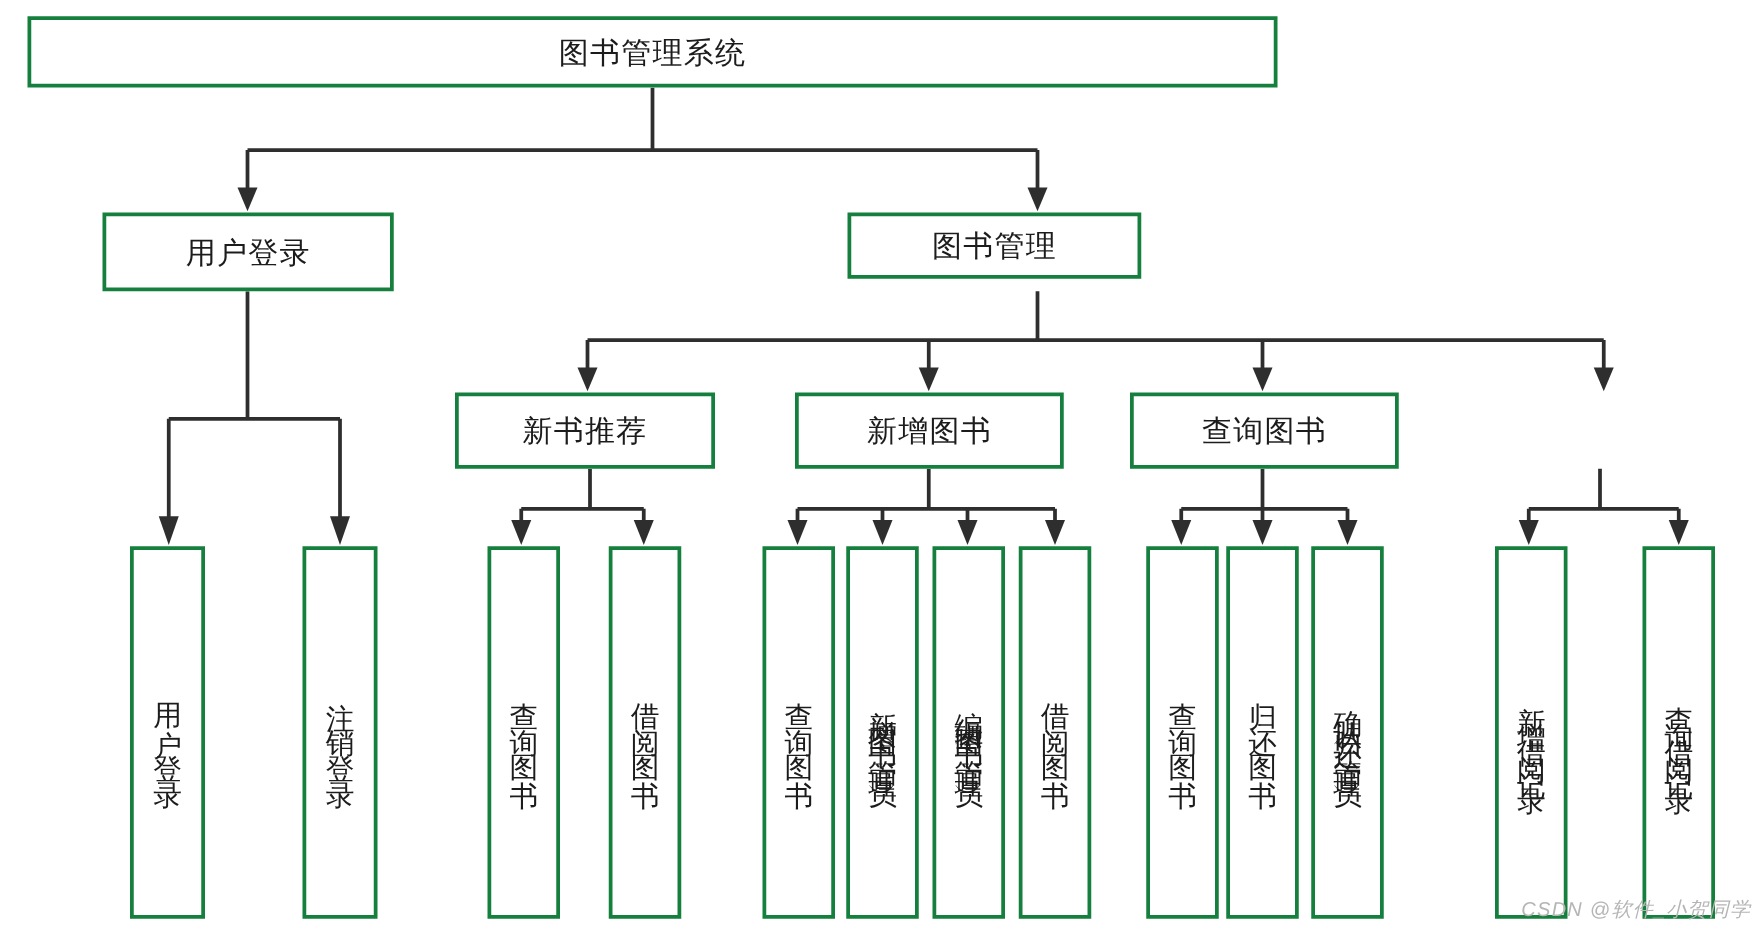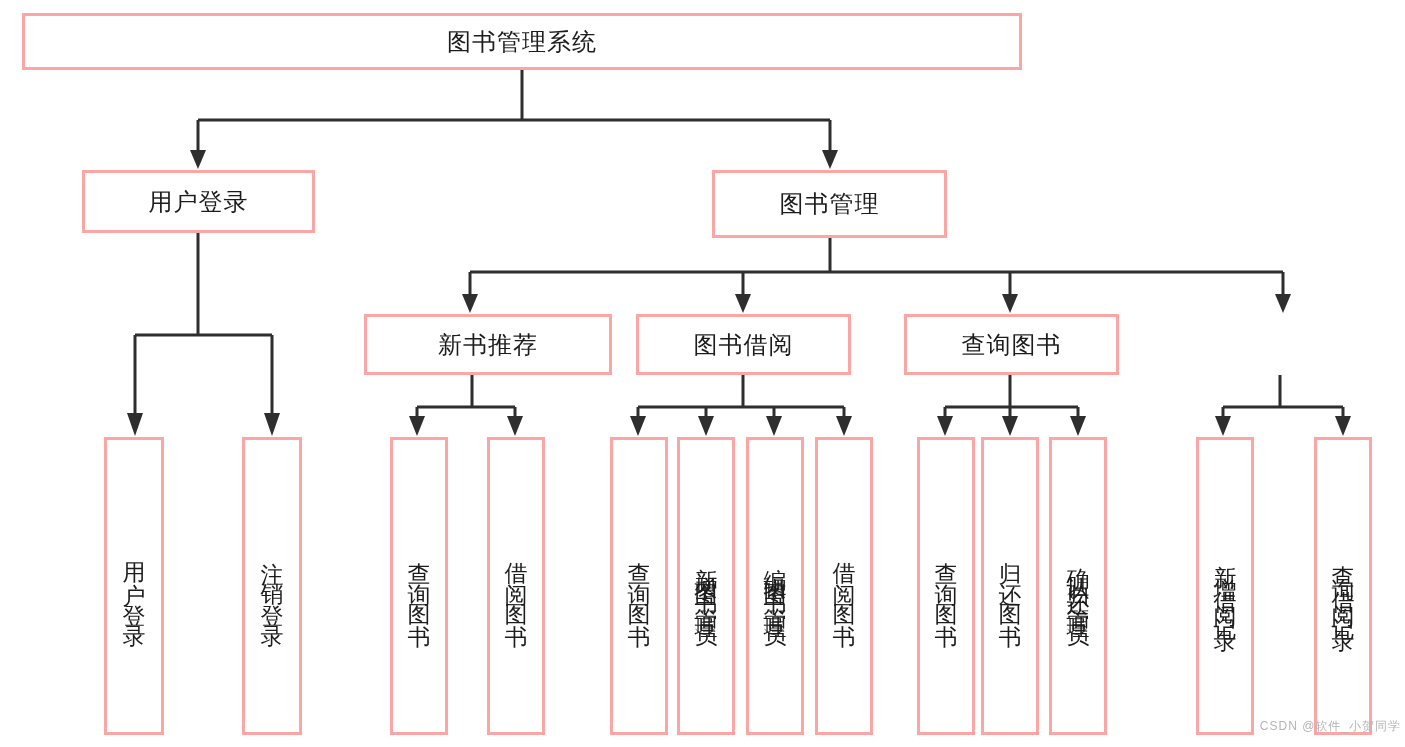--- a/index.html
+++ b/index.html
@@ -12,7 +12,7 @@
   svg.connectors path{stroke:#2e2e2e;stroke-width:3;fill:none;}
   svg.connectors polygon{fill:#2e2e2e;stroke:none;}
   .box{
-    position:absolute;border:3px solid #fca5a5;background:#ffffff;
+    position:absolute;border:3px solid #15803d;background:#ffffff;
     box-sizing:border-box;display:flex;align-items:center;justify-content:center;
   }
   .hlabel{font-size:24px;letter-spacing:1px;white-space:nowrap;}

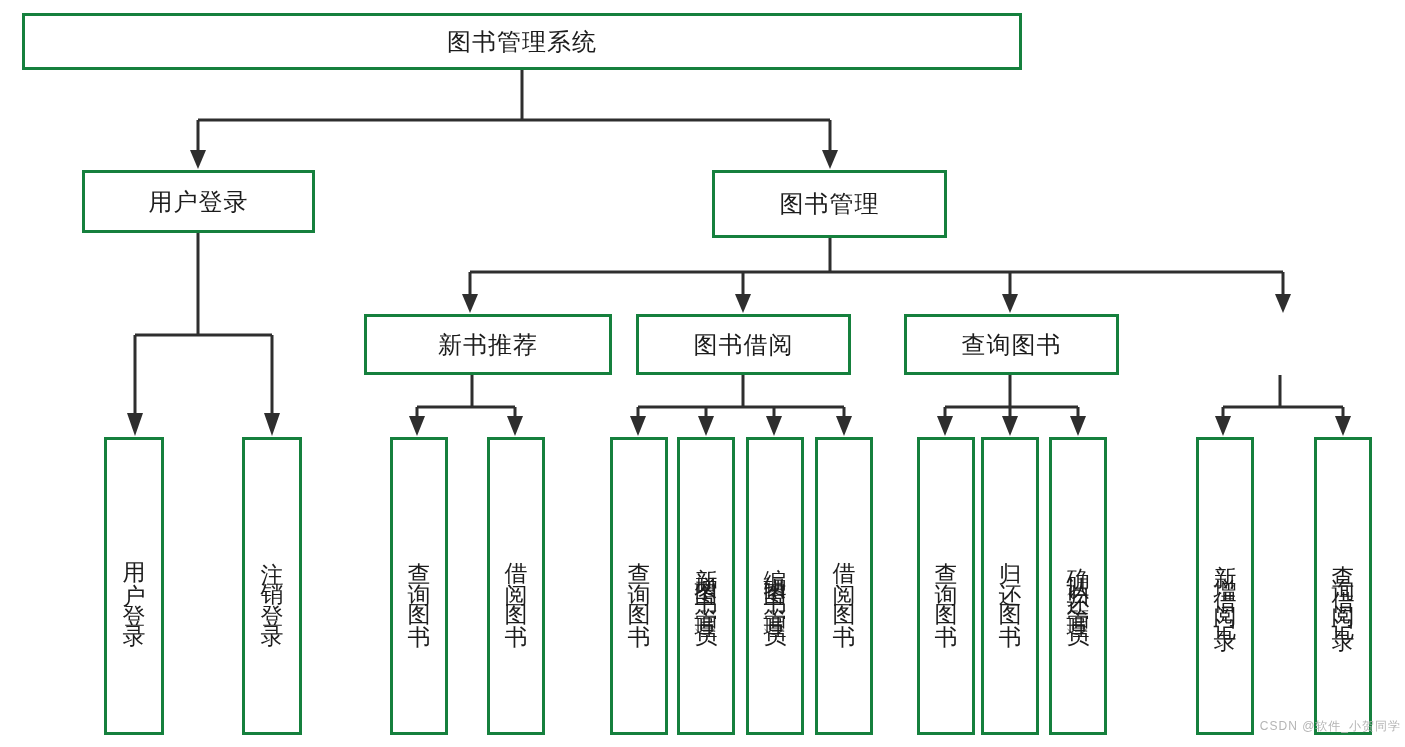--- a/index.html
+++ b/index.html
@@ -86,7 +86,7 @@
   <div class="box hlabel" style="left:22px;top:13px;width:1000px;height:57px;">图书管理系统</div>
 
   <div class="box hlabel" style="left:82px;top:170px;width:233px;height:63px;">用户登录</div>
-  <div class="box hlabel" style="left:712px;top:170px;width:235px;height:68px;">图书管理</div>
+  <div class="box hlabel" style="left:678px;top:170px;width:235px;height:53px;">图书管理</div>
 
   <div class="box hlabel" style="left:364px;top:314px;width:248px;height:61px;">新书推荐</div>
   <div class="box hlabel" style="left:636px;top:314px;width:215px;height:61px;">图书借阅</div>

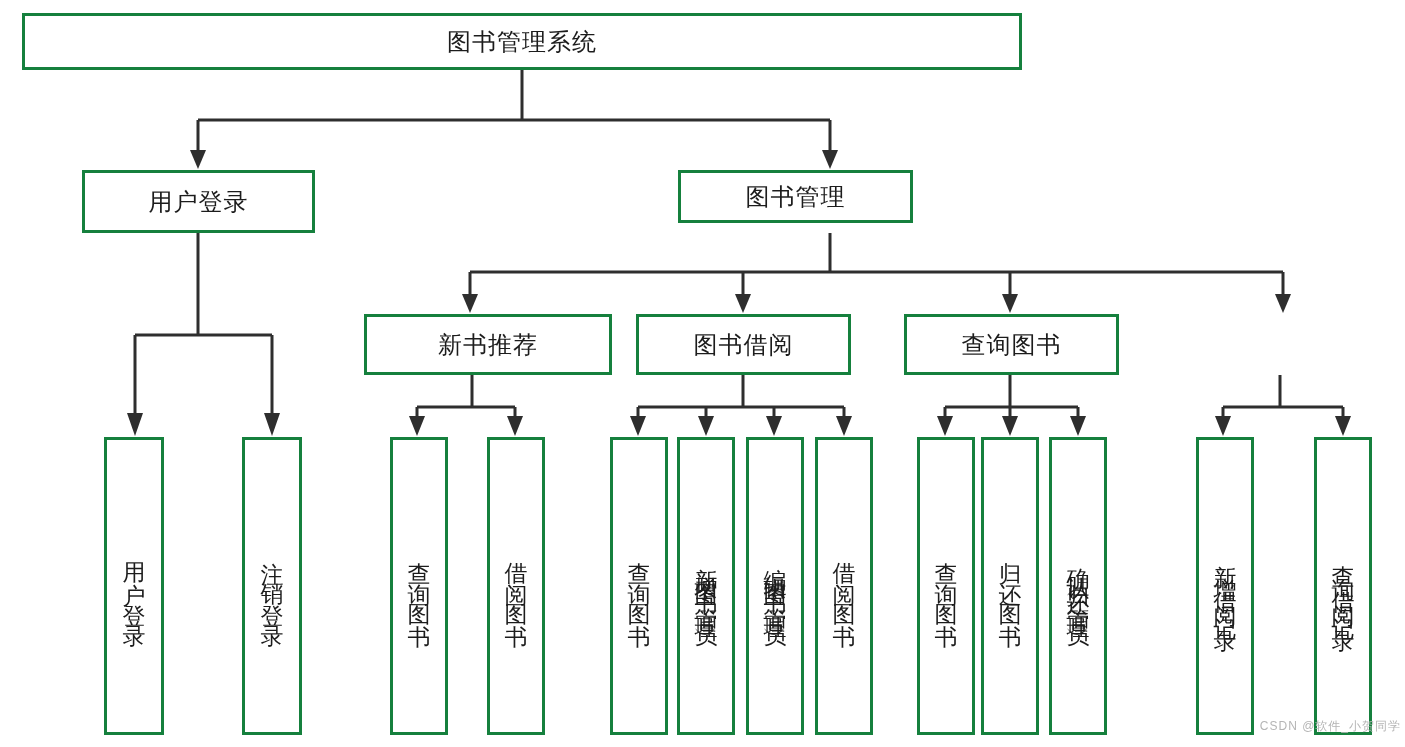--- a/index.html
+++ b/index.html
@@ -88,7 +88,7 @@
   <div class="box hlabel" style="left:82px;top:170px;width:233px;height:63px;">用户登录</div>
   <div class="box hlabel" style="left:678px;top:170px;width:235px;height:53px;">图书管理</div>
 
-  <div class="box hlabel" style="left:364px;top:314px;width:248px;height:61px;">新书推荐</div>
+  <div class="box hlabel" style="left:364px;top:314px;width:208px;height:61px;">新书推荐</div>
   <div class="box hlabel" style="left:636px;top:314px;width:215px;height:61px;">图书借阅</div>
   <div class="box hlabel" style="left:904px;top:314px;width:215px;height:61px;">查询图书</div>
 

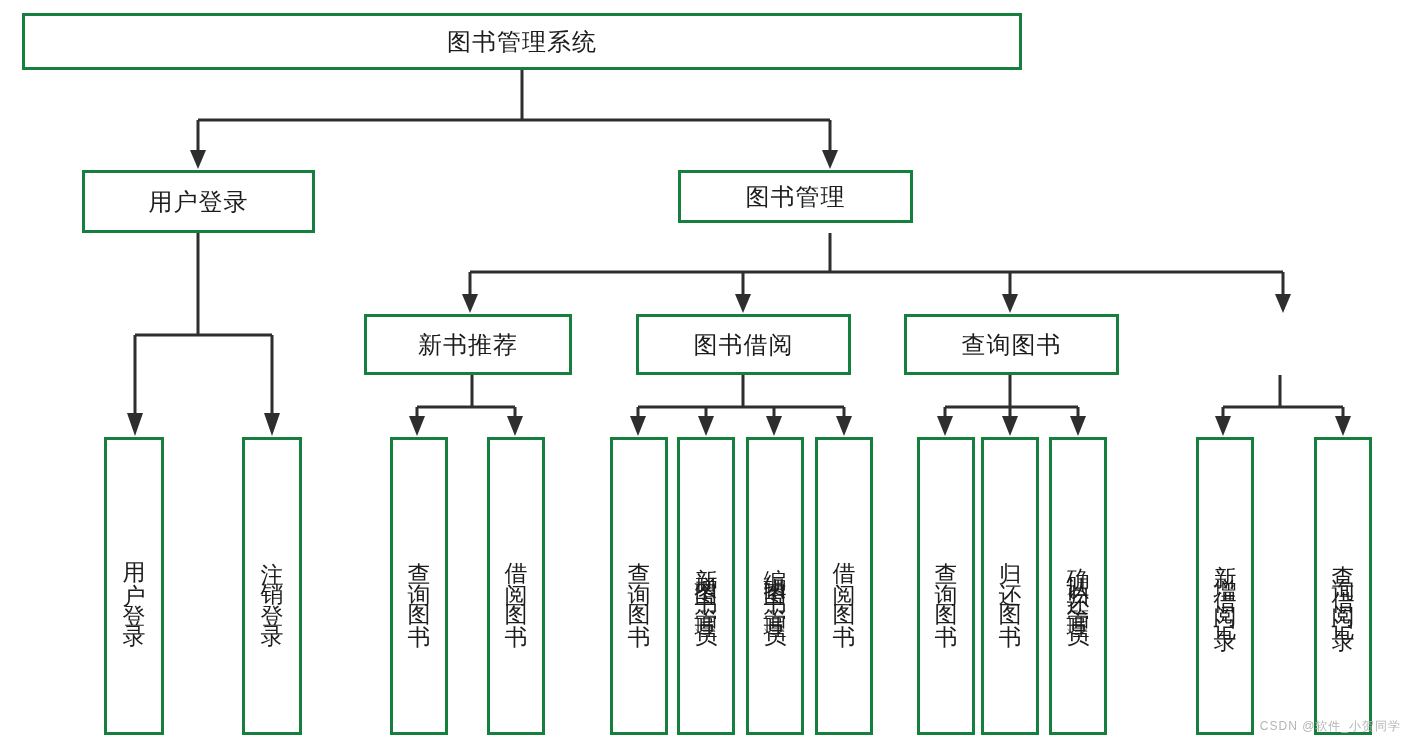--- a/index.html
+++ b/index.html
@@ -89,7 +89,7 @@
   <div class="box hlabel" style="left:678px;top:170px;width:235px;height:53px;">图书管理</div>
 
   <div class="box hlabel" style="left:364px;top:314px;width:208px;height:61px;">新书推荐</div>
-  <div class="box hlabel" style="left:636px;top:314px;width:215px;height:61px;">图书借阅</div>
+  <div class="box hlabel" style="left:636px;top:314px;width:215px;height:61px;">新增图书</div>
   <div class="box hlabel" style="left:904px;top:314px;width:215px;height:61px;">查询图书</div>
 
   <div class="box leaf sp-wide" style="left:104px;top:437px;width:60px;height:298px;">

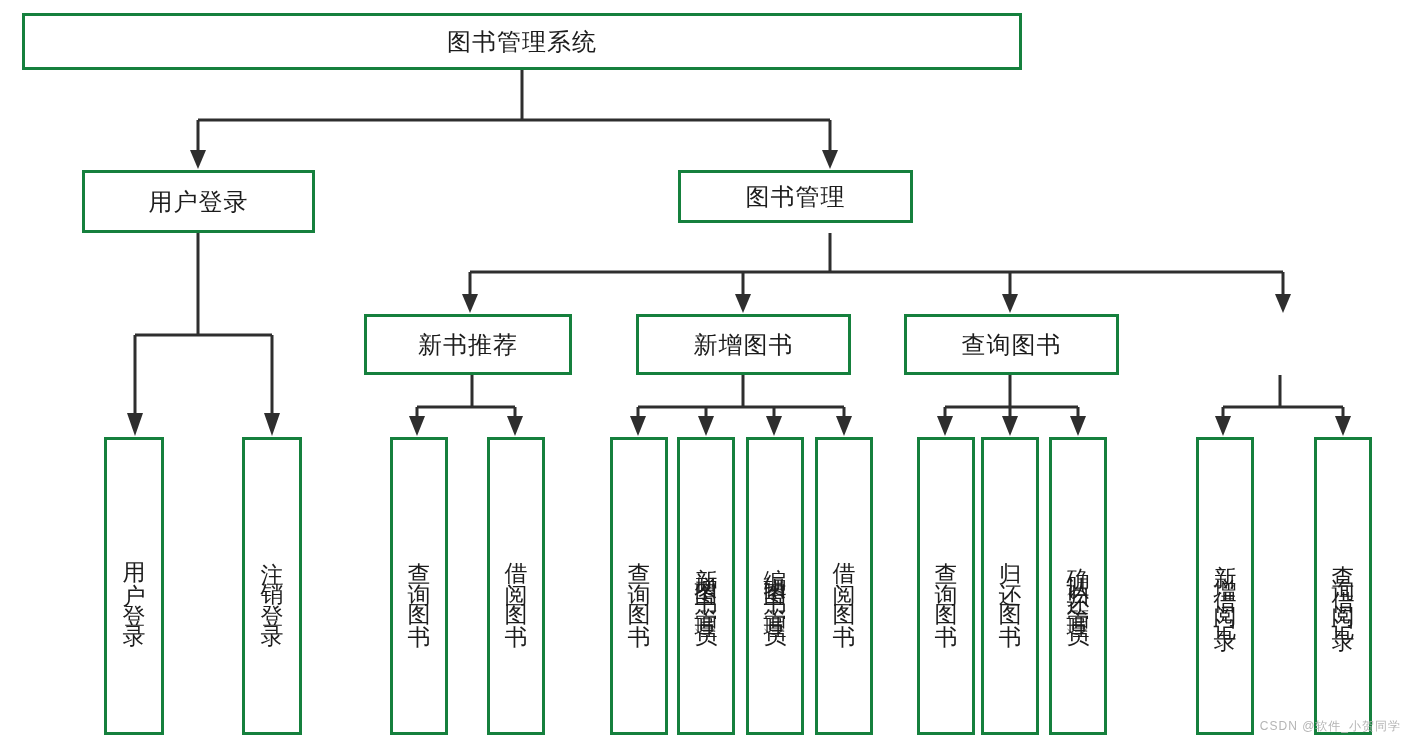--- a/index.html
+++ b/index.html
@@ -25,7 +25,7 @@
   .sp-tight span{letter-spacing:8px;}
   .watermark{
     position:absolute;top:718px;right:4px;
-    font-size:12px;letter-spacing:1px;color:#b5b5b5;white-space:nowrap;
+    font-size:16px;letter-spacing:1px;color:#b5b5b5;white-space:nowrap;font-style:italic;
   }
 </style>
 </head>

